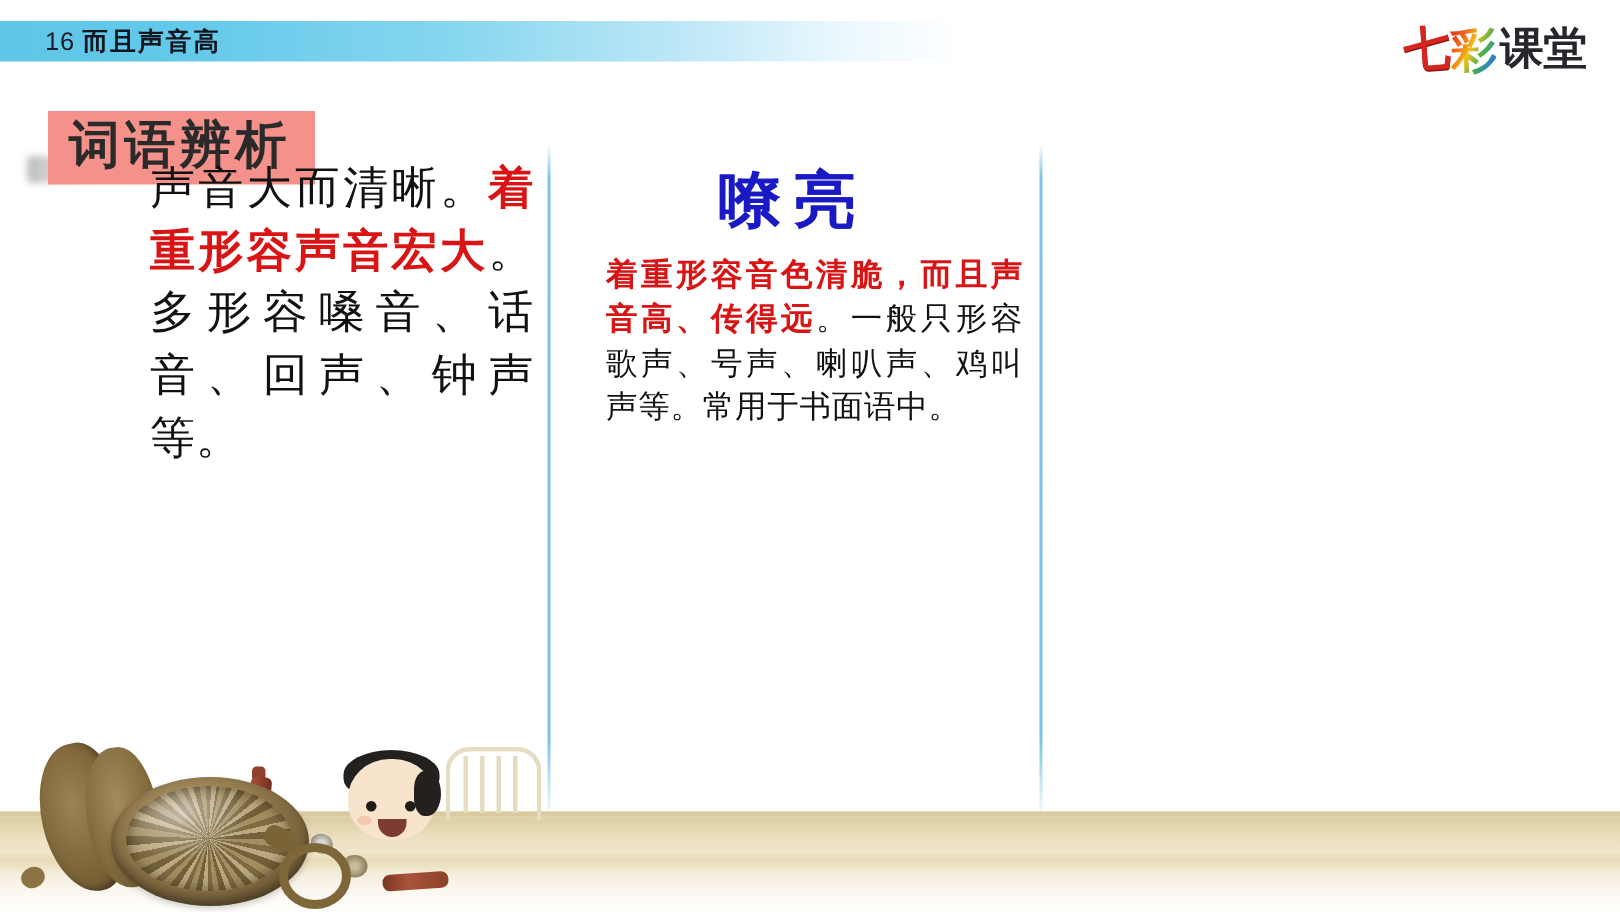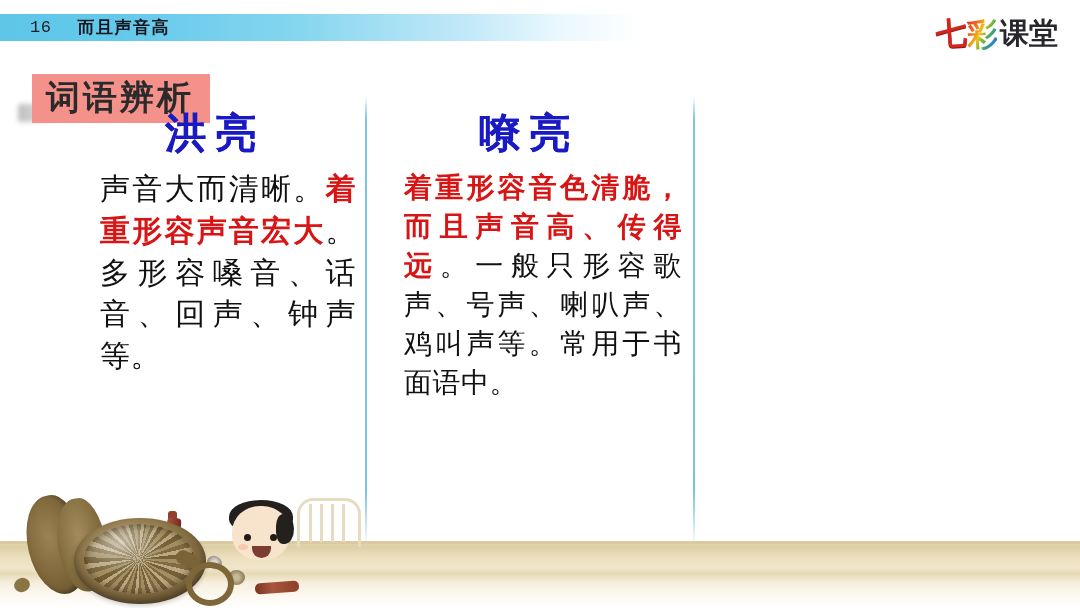--- a/index.html
+++ b/index.html
@@ -47,9 +47,8 @@
     height: 27px;
     display: flex;
     align-items: center;
-    gap: 26px;
+    gap: 5px;
     white-space: nowrap;
-    font-family: Liberation Mono, monospace;
   }
   .header-num {
     font-size: 17px;

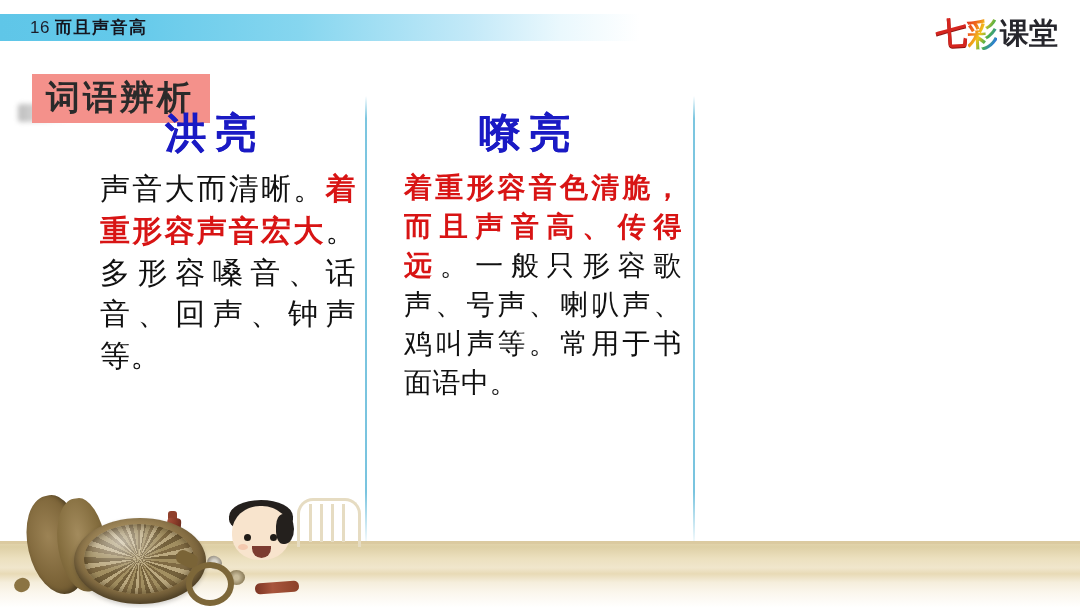--- a/index.html
+++ b/index.html
@@ -472,7 +472,6 @@
   <div class="columns">
 
     <div class="column" id="column-0">
-      <div class="col-heading">洪亮</div>
       <div class="col-body"><span>声音大而清晰。</span><span class="em">着重形容声音宏大</span><span>。多形容嗓音、话音、回声、钟声等。</span></div>
     </div>
 

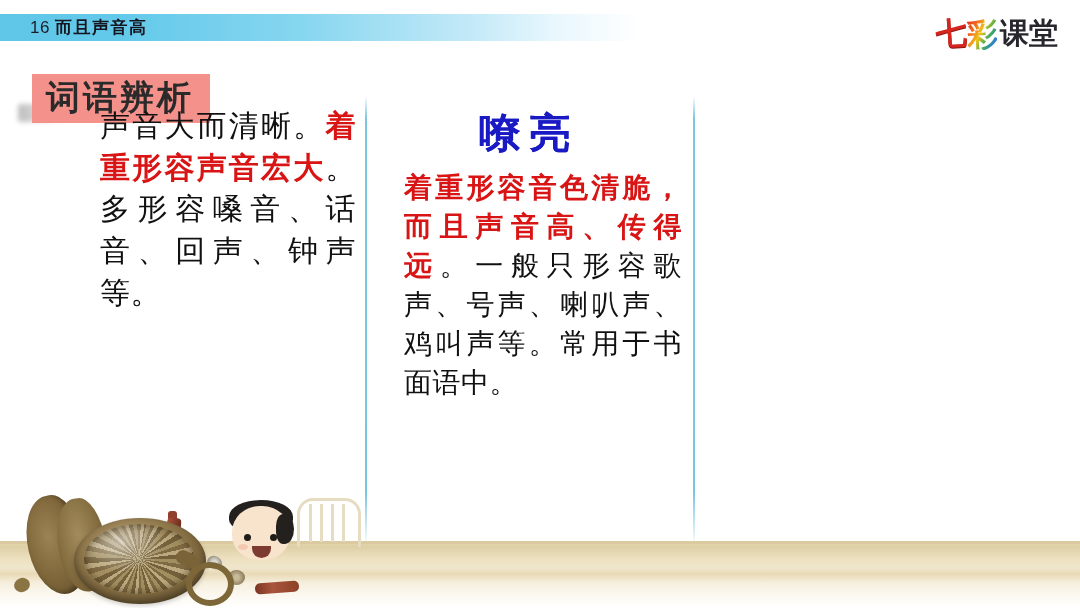--- a/index.html
+++ b/index.html
@@ -198,7 +198,7 @@
     color: #d81414;
     font-weight: 700;
   }
-  #column-1 .col-body { font-size: 28px; }
+  #column-1 .col-body { font-size: 21px; }
   #column-2 .col-body { font-size: 29.5px; }
 
   

